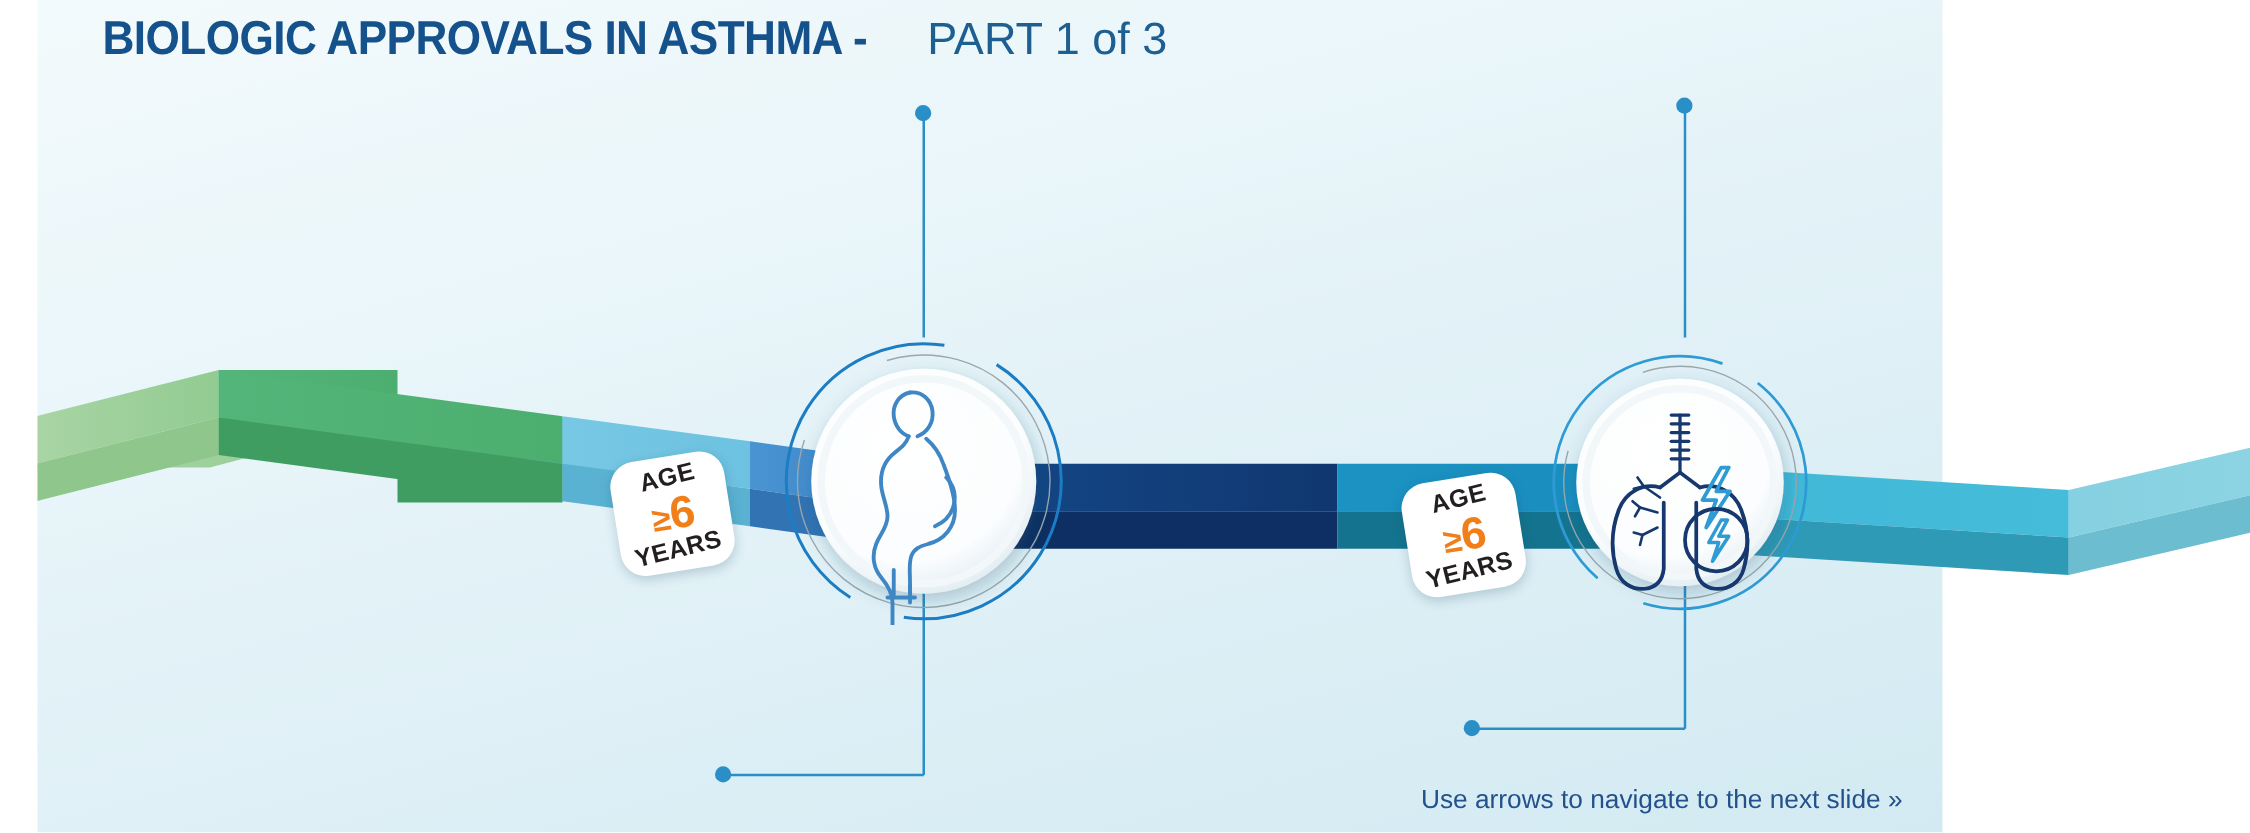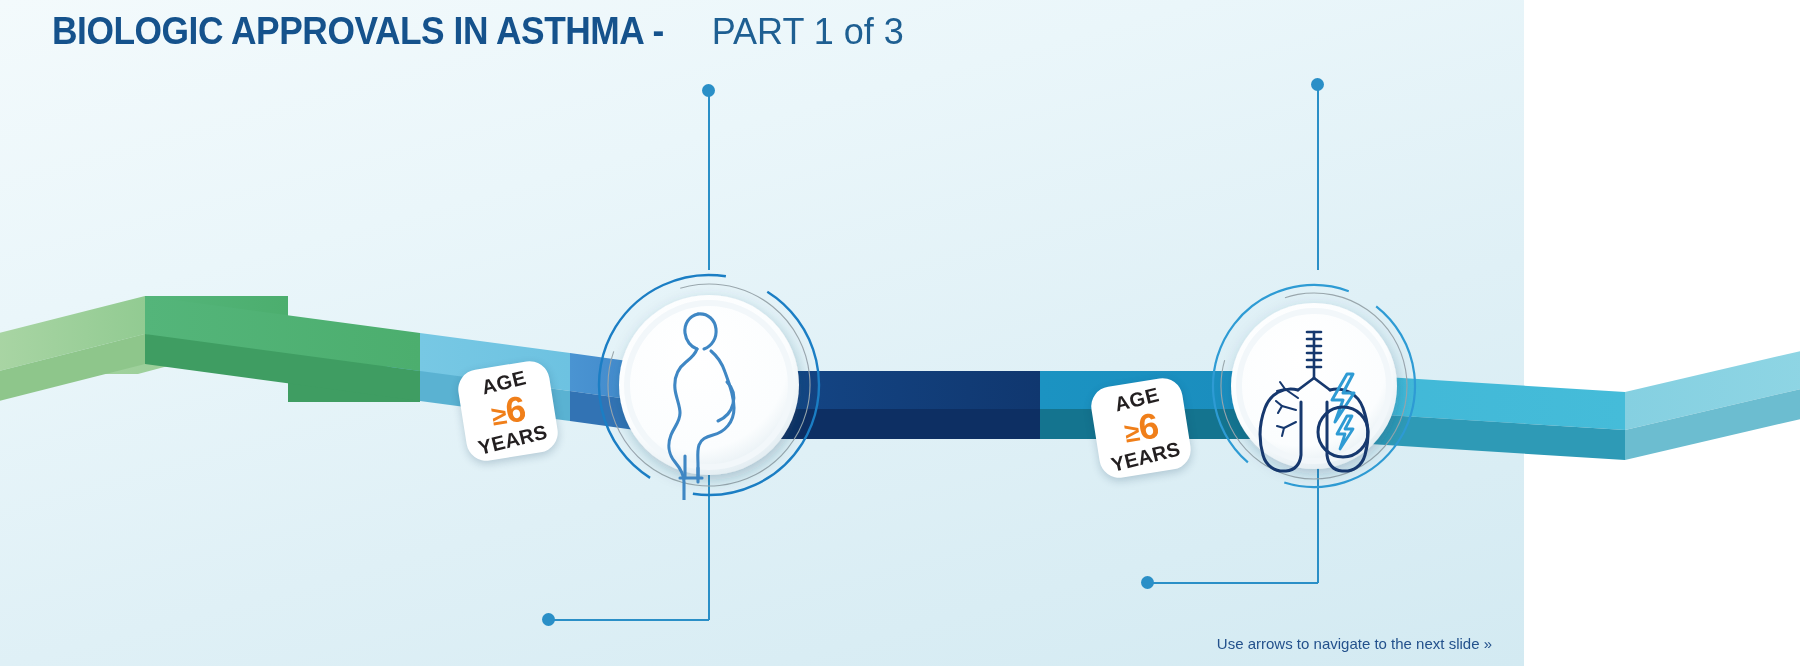--- a/index.html
+++ b/index.html
@@ -12,6 +12,7 @@
     position: relative;
     width: 1524px; height: 666px;
     background: linear-gradient(165deg, #f3fafc 0%, #eaf6fa 30%, #dff0f6 62%, #d3eaf2 100%);
+    margin-left: 30px;
   }
 
   

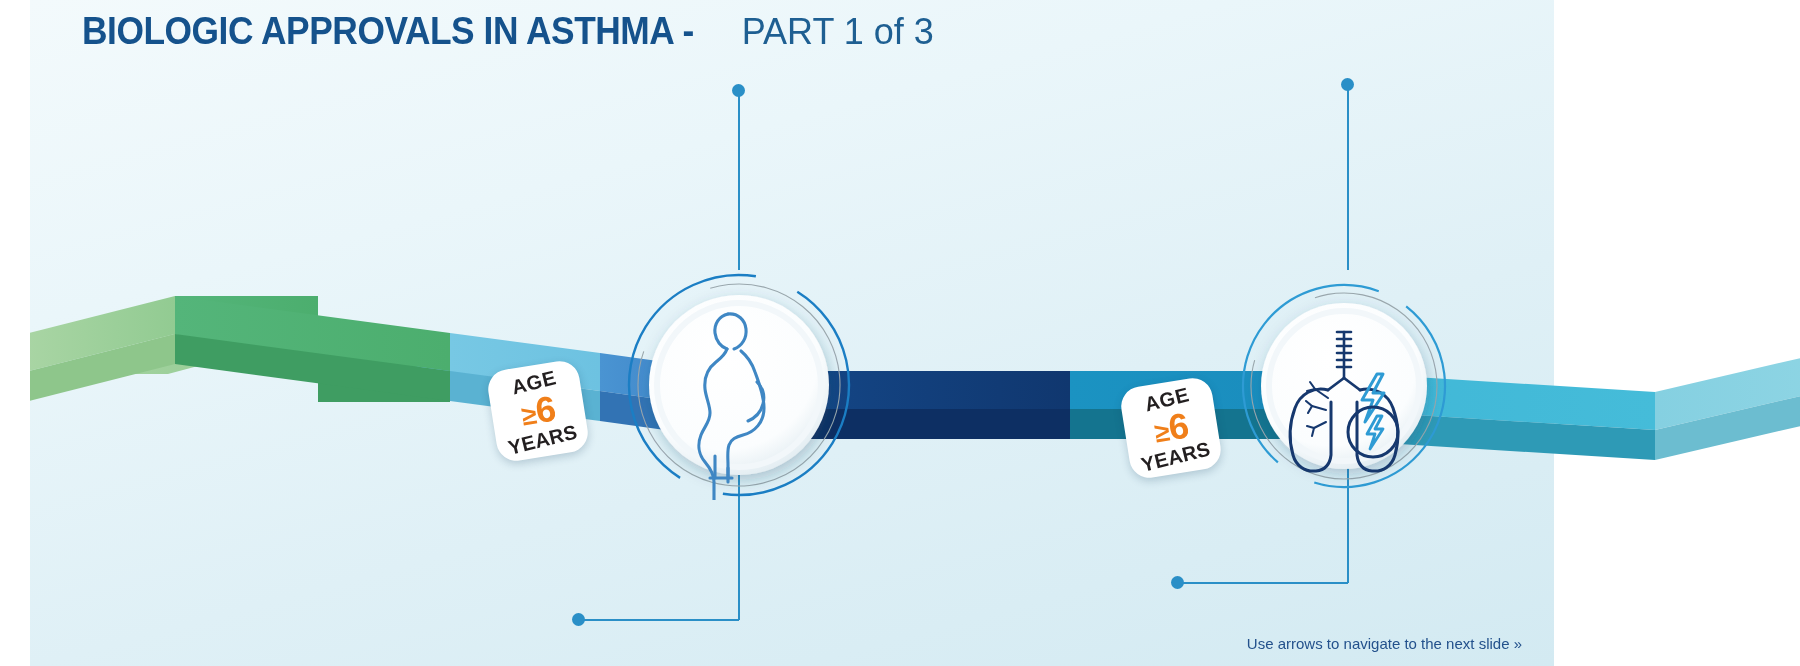--- a/index.html
+++ b/index.html
@@ -78,7 +78,7 @@
   
   .nav-hint {
     position: absolute; right: 32px; bottom: 14px;
-    font-size: 15px; color: #23518c; white-space: nowrap;
+    font-size: 21px; color: #23518c; white-space: nowrap;
   }
 </style>
 </head>

